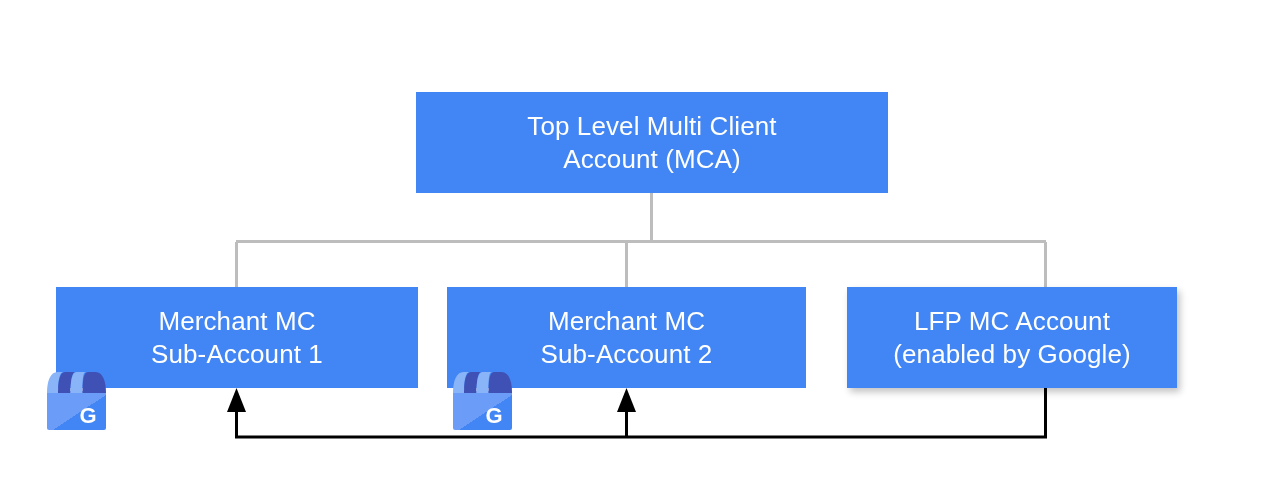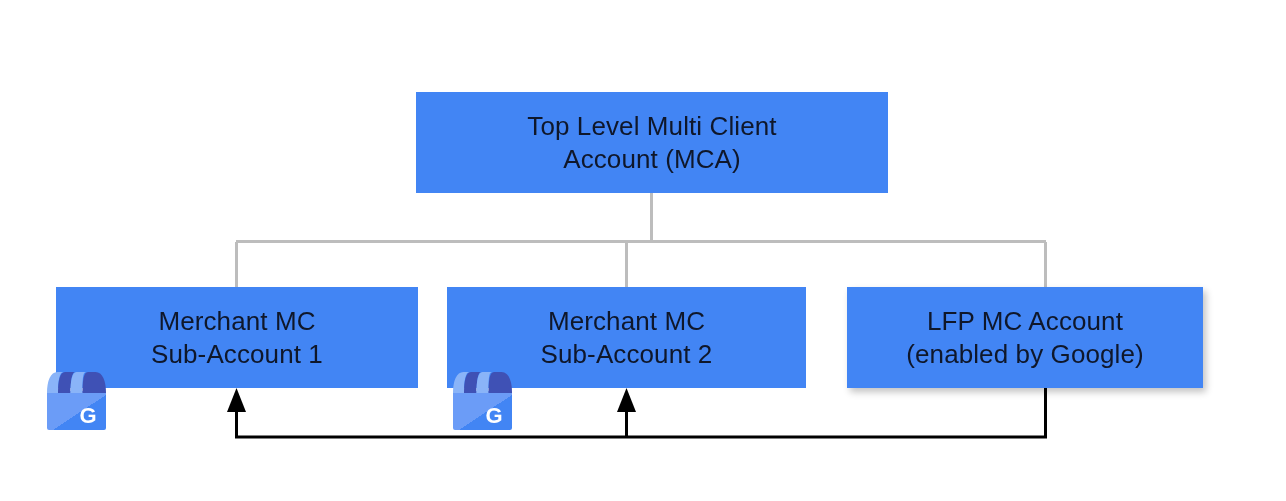--- a/index.html
+++ b/index.html
@@ -37,7 +37,7 @@
     align-items: center;
     justify-content: center;
     text-align: center;
-    color: #0f172a;
+    color: #ffffff;
     font-size: 26px;
     line-height: 33px;
     font-weight: 400;

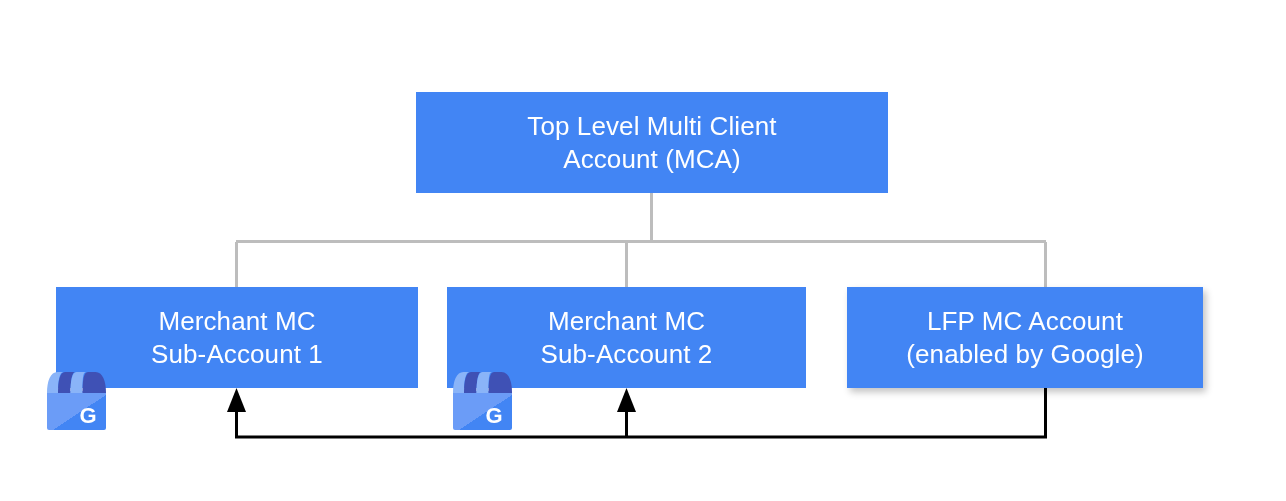--- a/index.html
+++ b/index.html
@@ -66,7 +66,7 @@
   .node-lfp {
     left: 847px;
     top: 287px;
-    width: 356px;
+    width: 330px;
     height: 101px;
     box-shadow: 3px 4px 7px rgba(0,0,0,0.24);
   }

